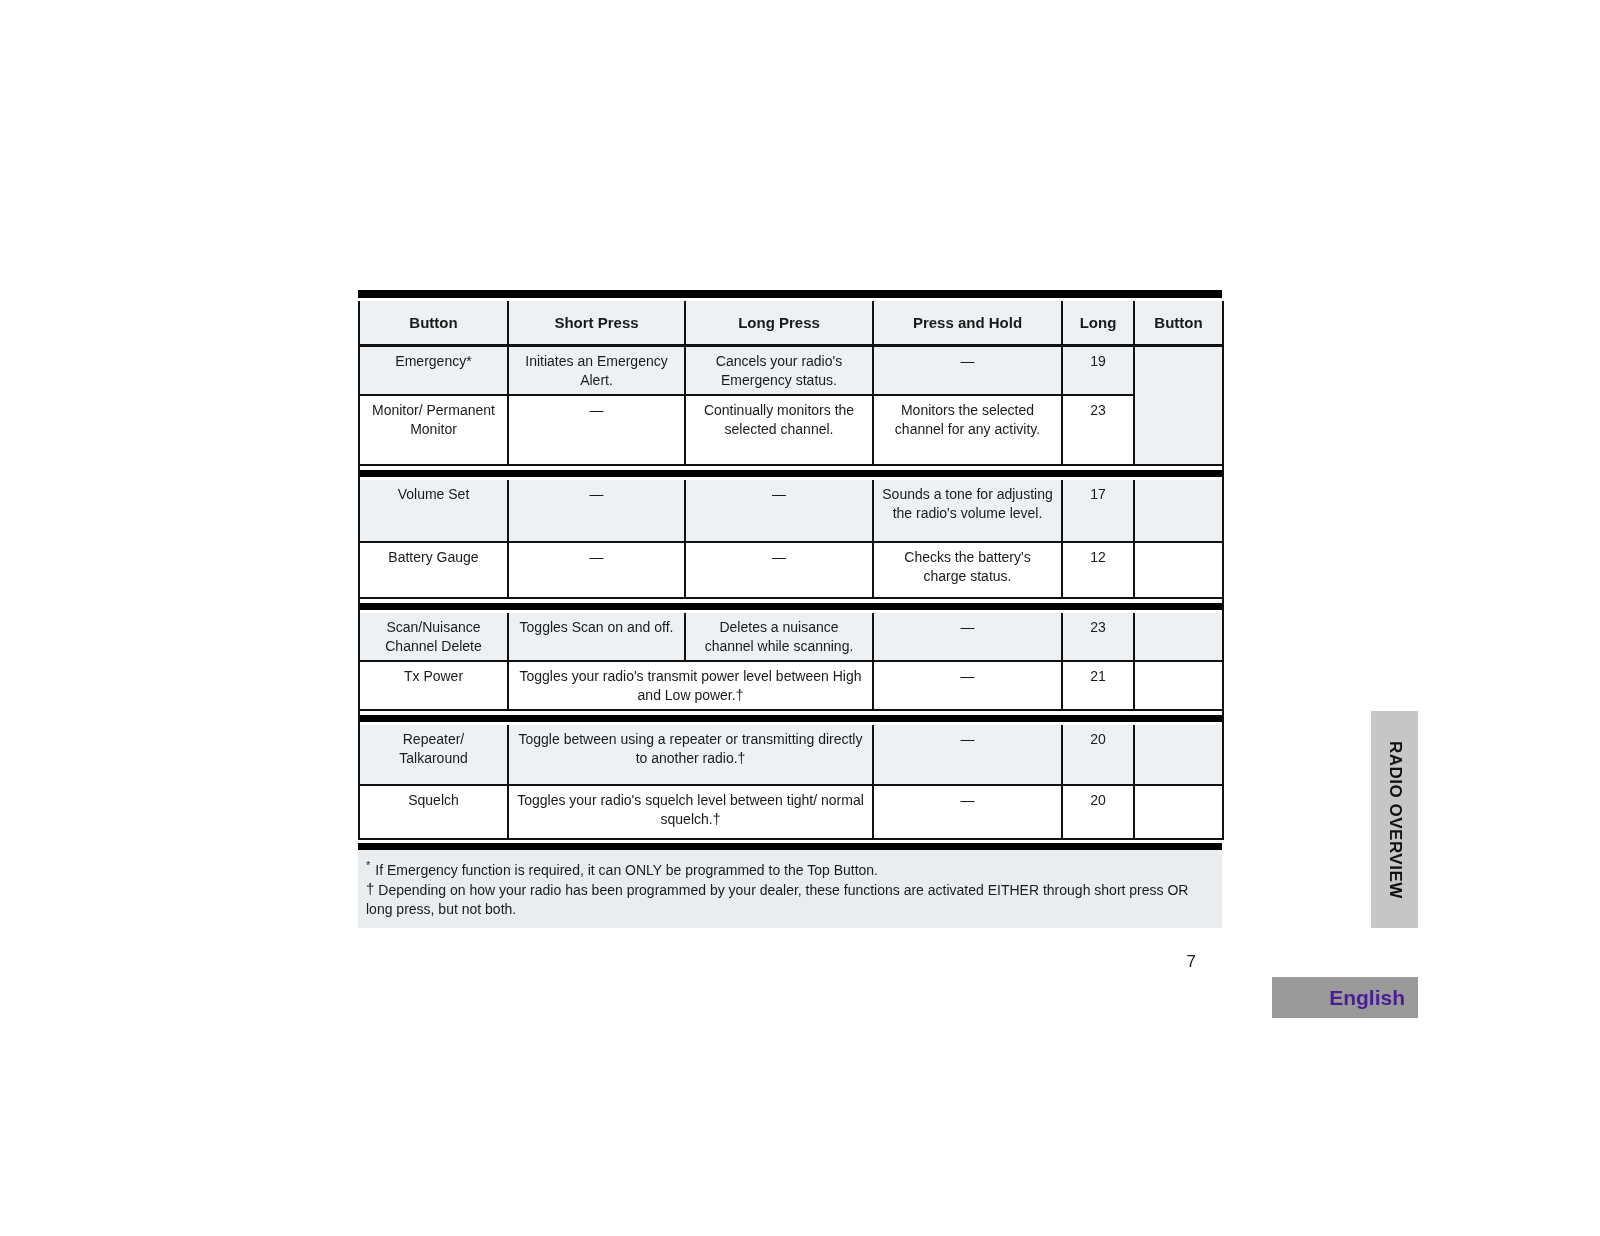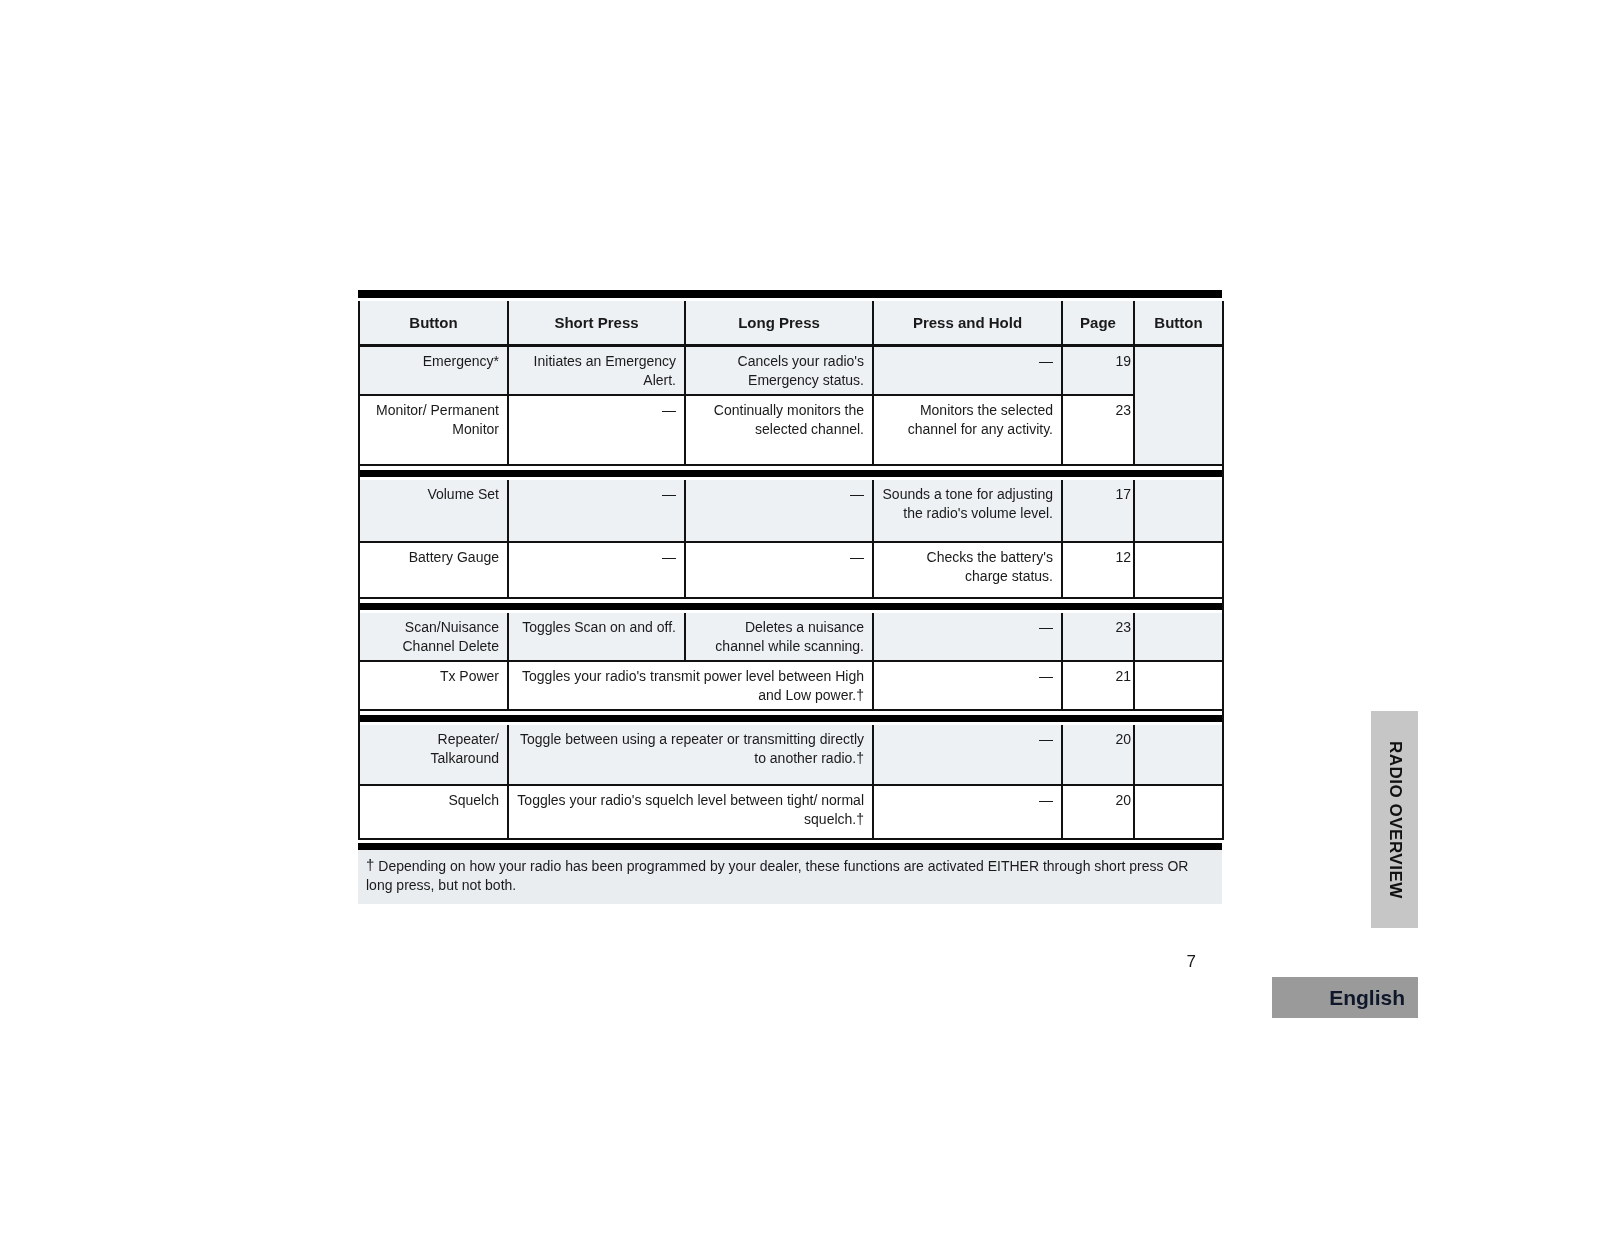--- a/index.html
+++ b/index.html
@@ -151,7 +151,7 @@
         <th>Short Press</th>
         <th>Long Press</th>
         <th>Press and Hold</th>
-        <th>Page</th>
+        <th>Long</th>
         <th>Button</th>
       </tr>
 

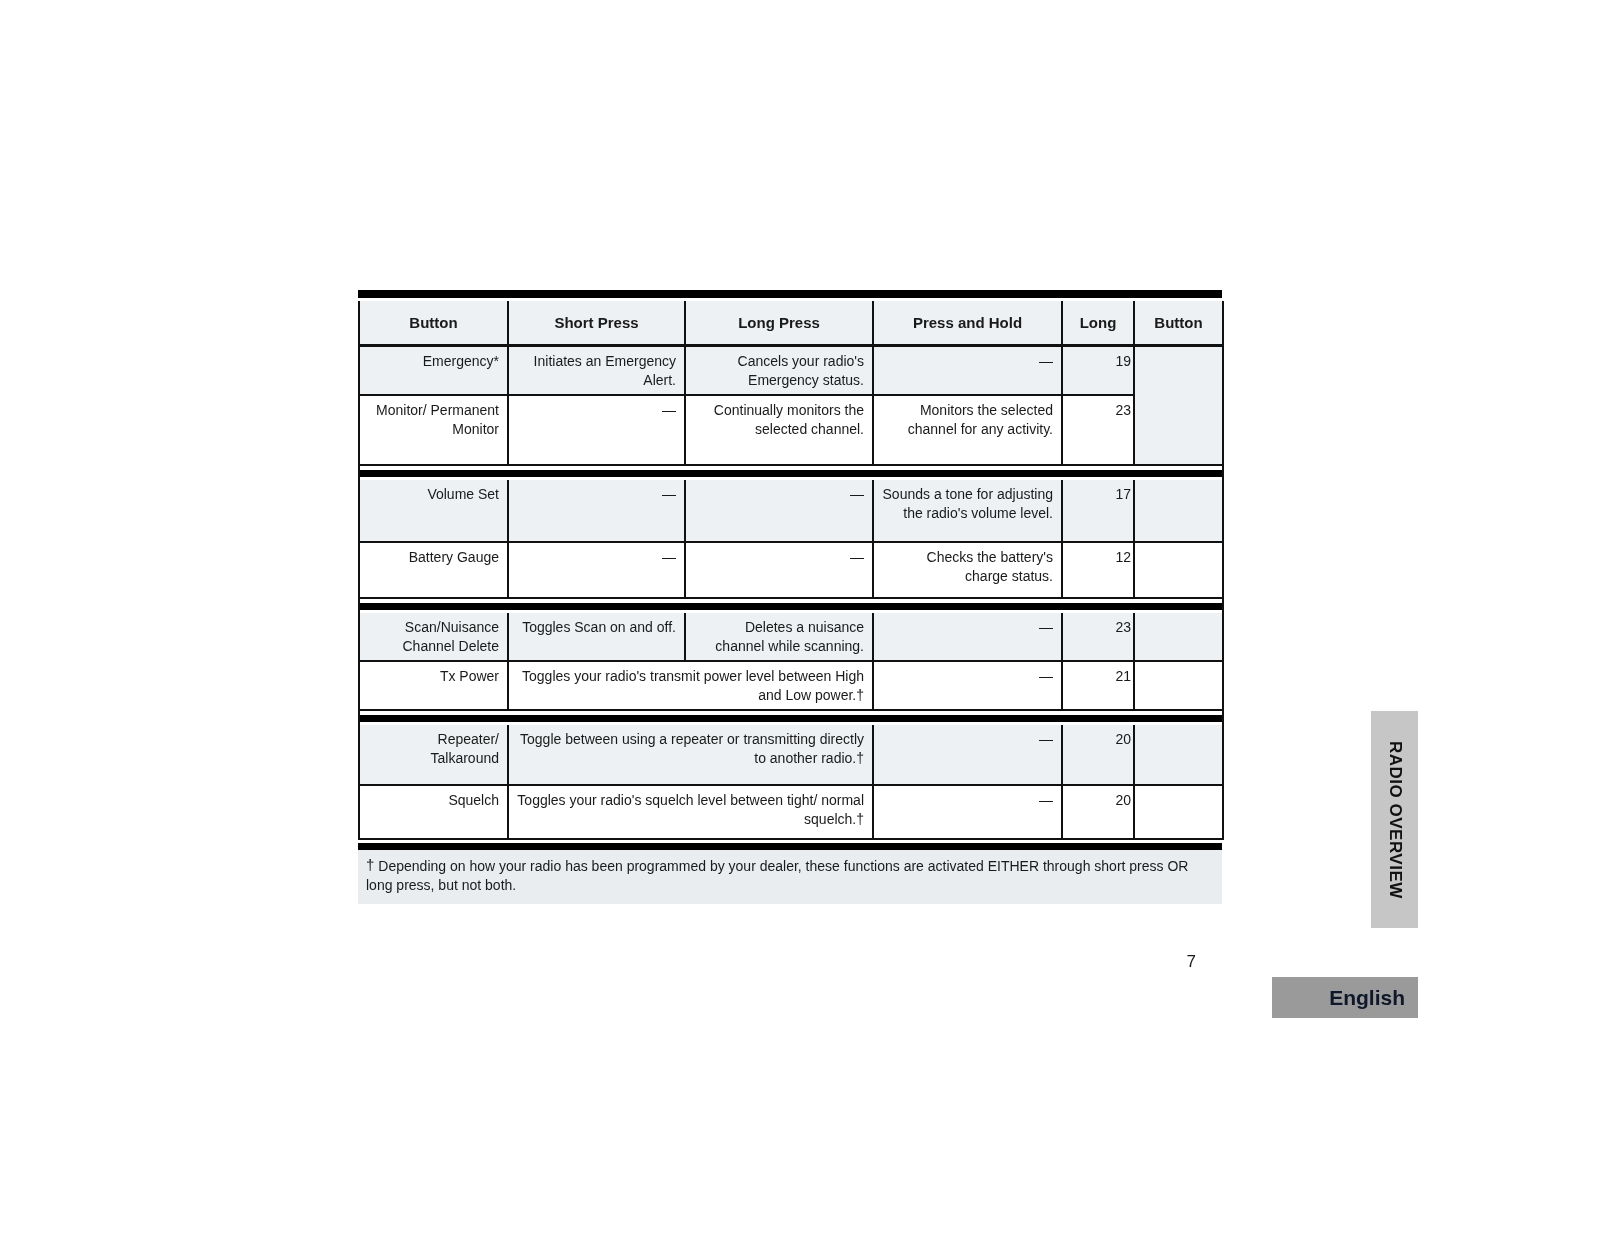--- a/index.html
+++ b/index.html
@@ -36,7 +36,7 @@
     font-size: 14px;
     line-height: 19px;
     vertical-align: top;
-    text-align: right;
+    text-align: center;
     padding: 5px 8px 4px 8px;
     word-wrap: break-word;
     overflow-wrap: break-word;

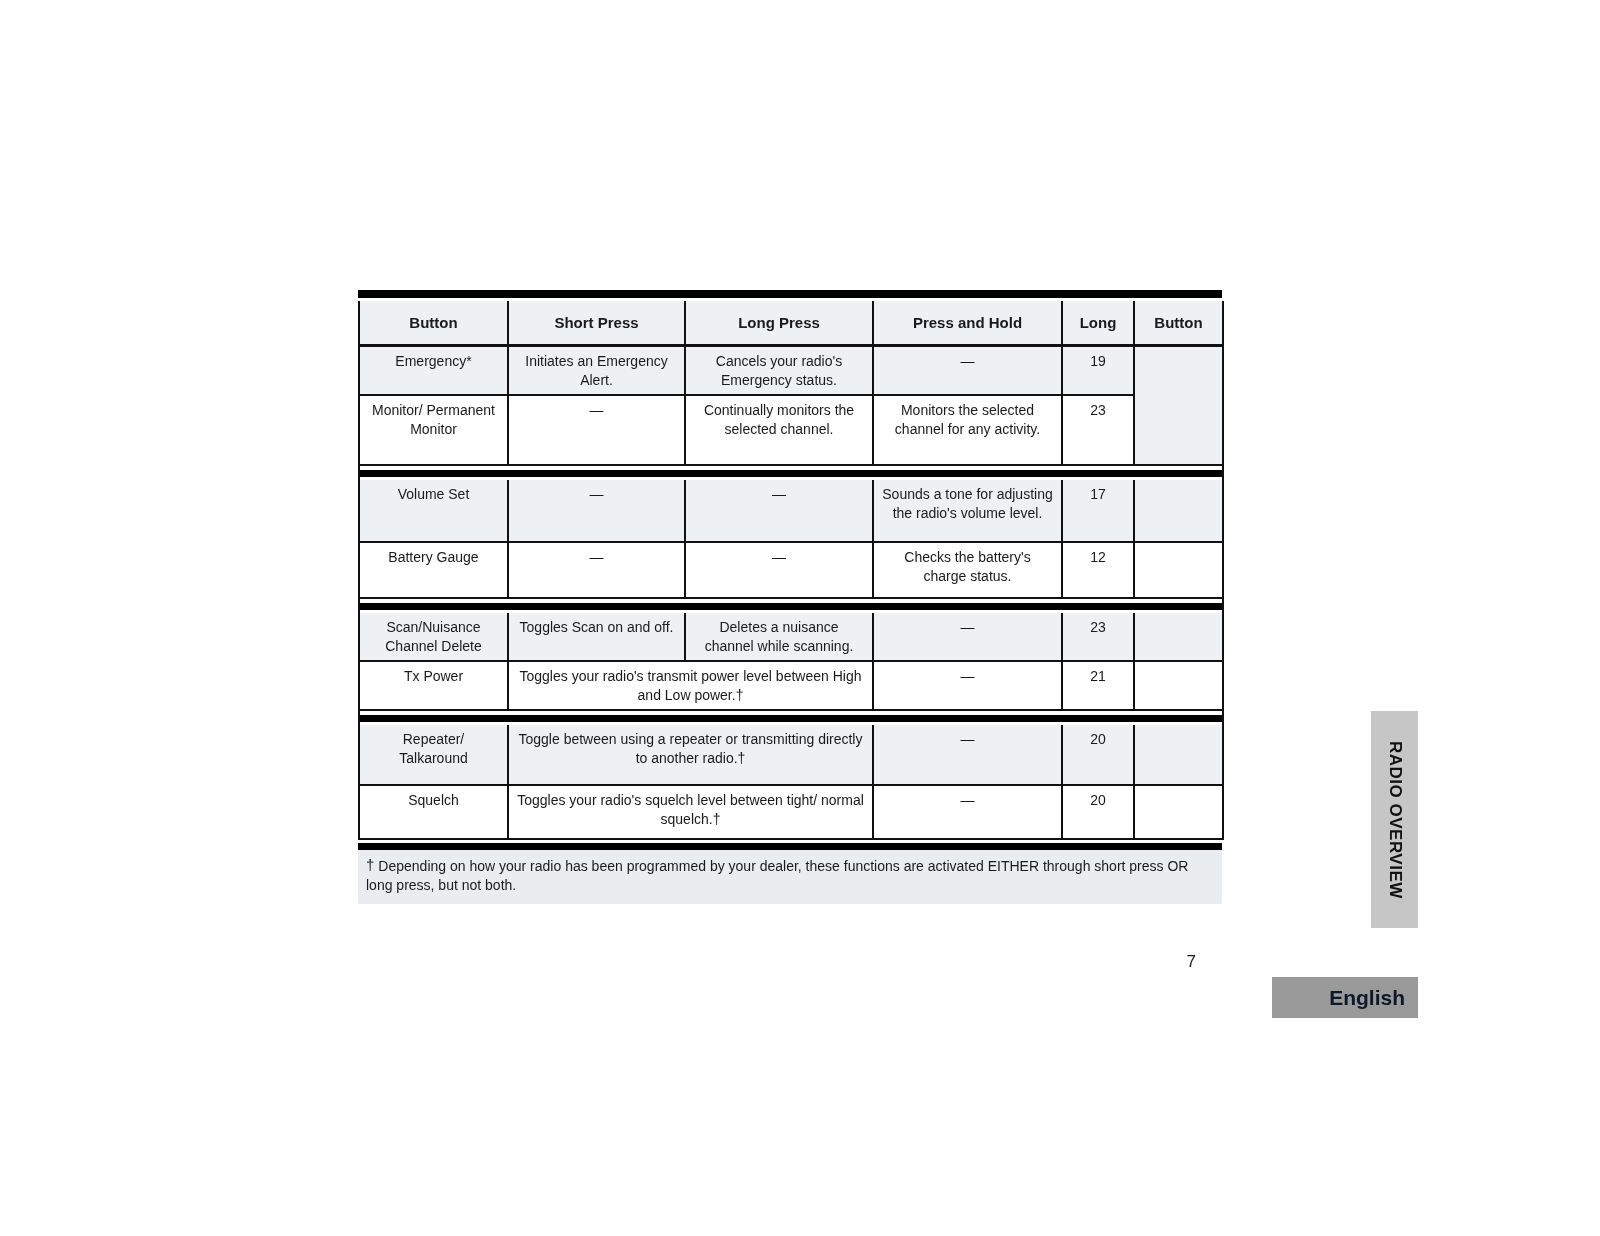--- a/index.html
+++ b/index.html
@@ -246,6 +246,7 @@
     <div class="botbar"></div>
 
     <div class="footnotes">
+      <div class="fn-star"><sup>*</sup><span>If Emergency function is required, it can ONLY be programmed to the Top Button.</span></div>
       <div class="fn-dagger"><span class="dag">†</span><span>Depending on how your radio has been programmed by your dealer, these functions are activated EITHER through short press OR long press, but not both.</span></div>
     </div>
   </div>

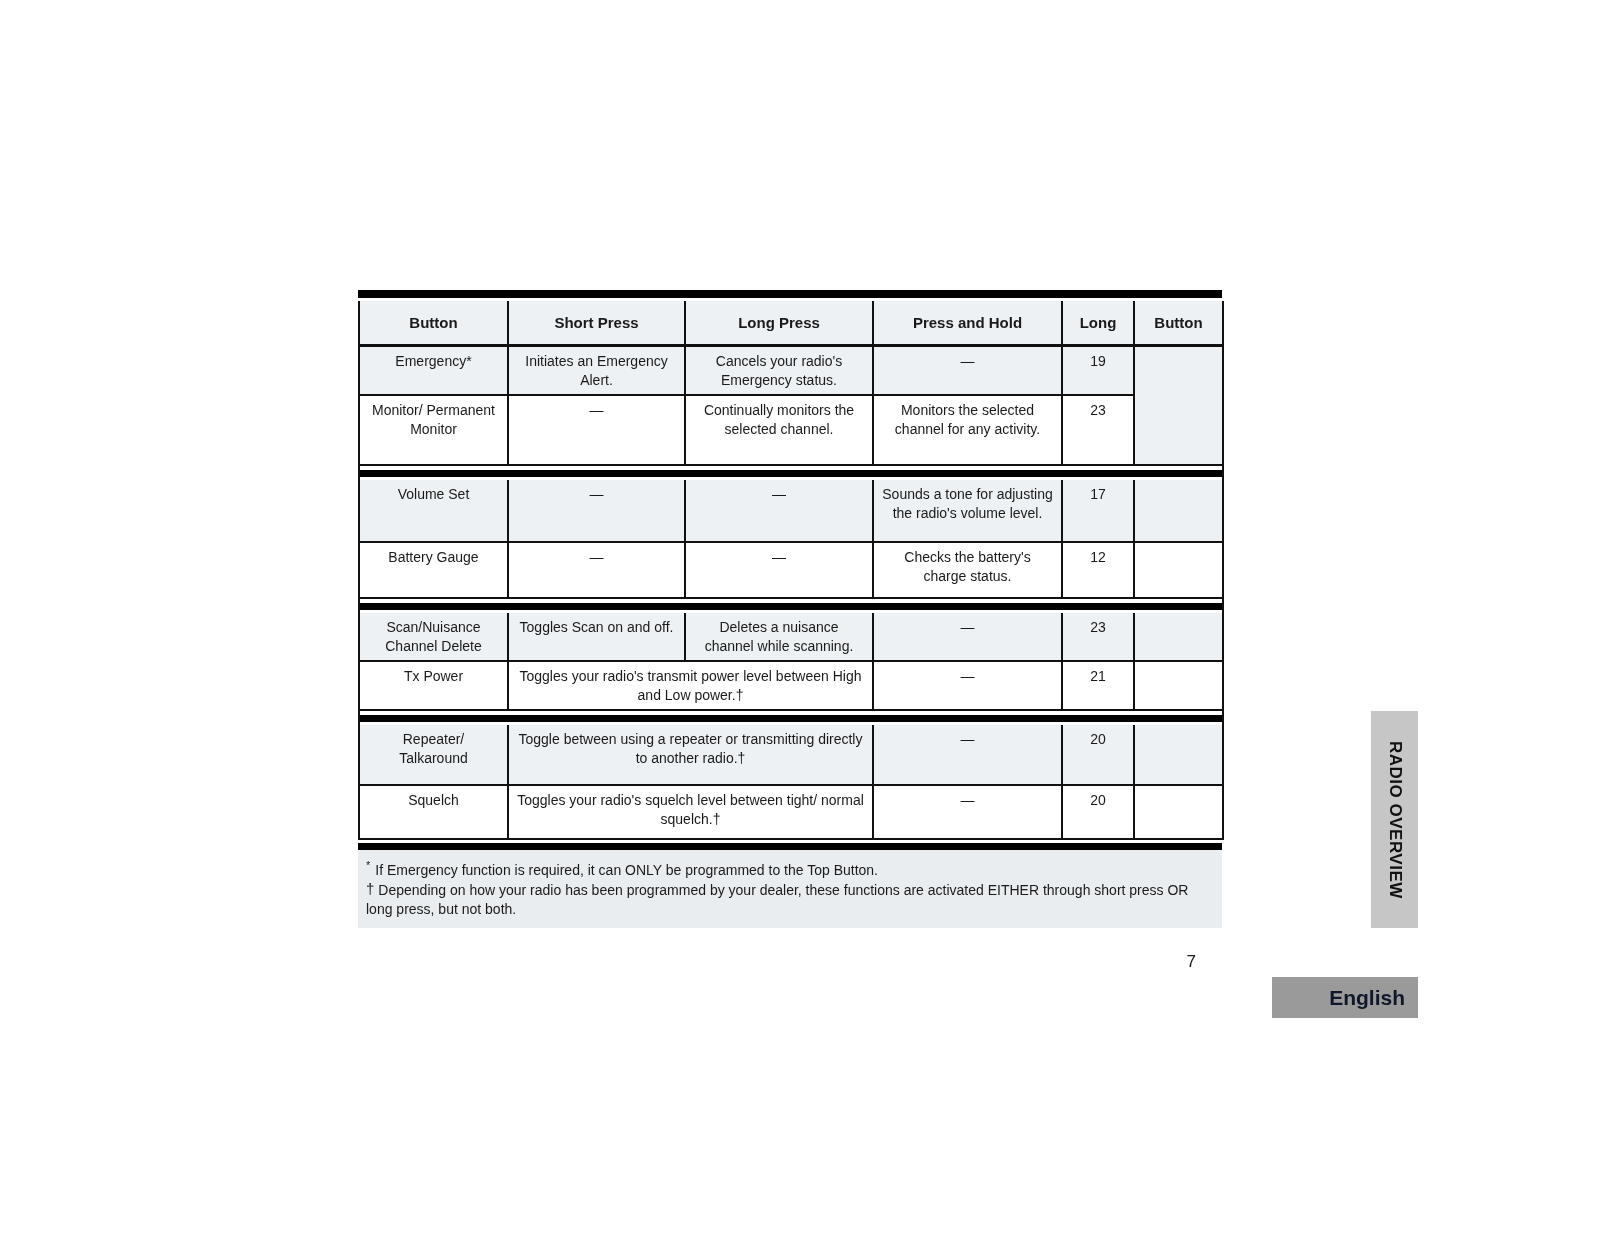--- a/index.html
+++ b/index.html
@@ -118,7 +118,7 @@
     width: 146px;
     height: 41px;
     background: #9a9a9a;
-    color: #0f172a;
+    color: #4c1d95;
     font-weight: bold;
     font-size: 21px;
     display: flex;

